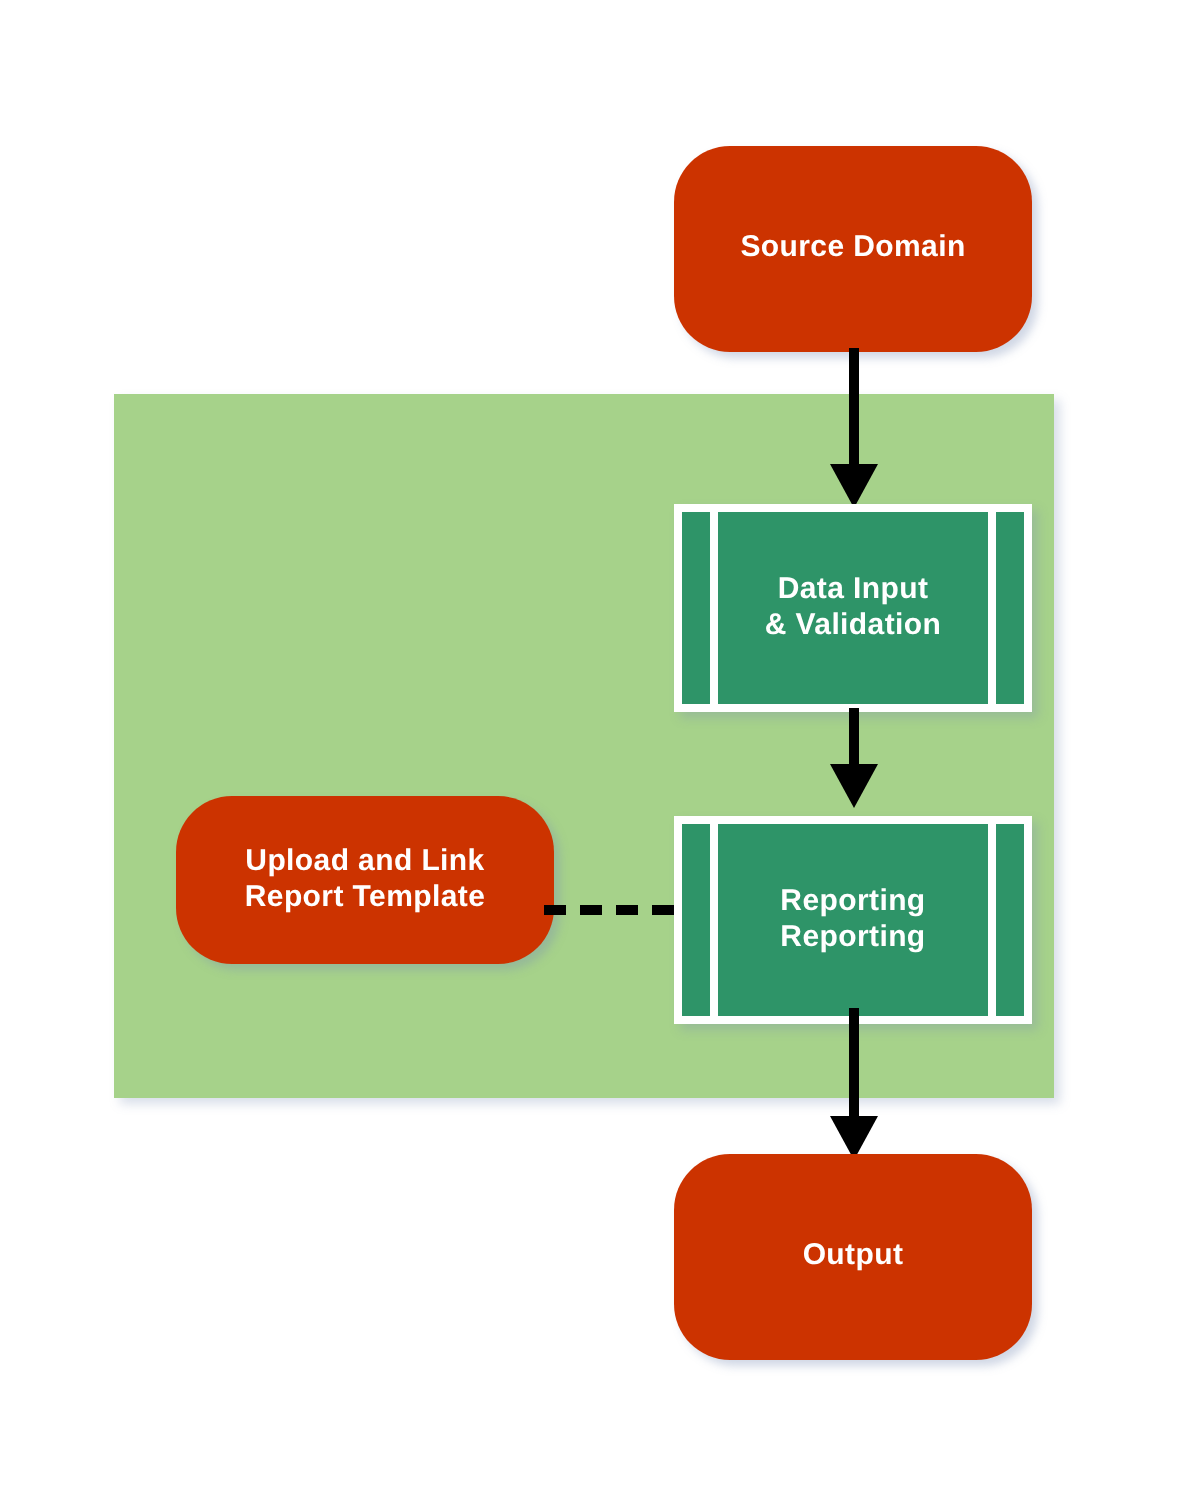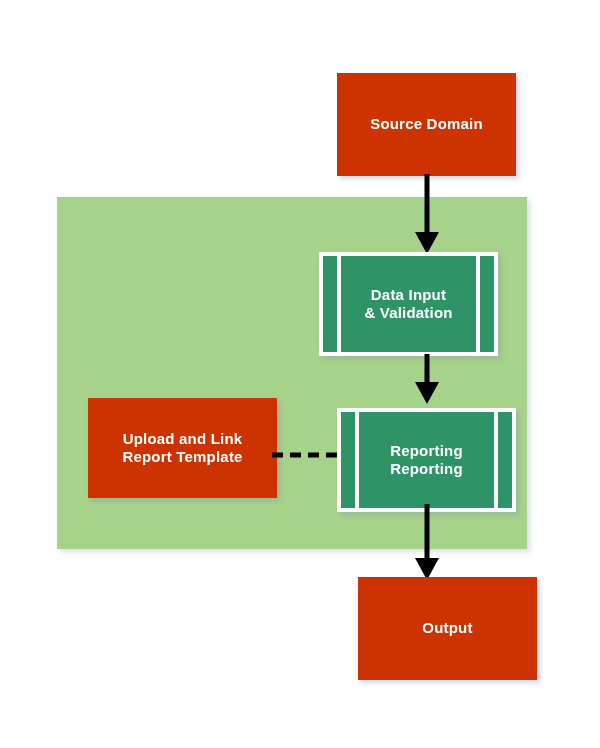--- a/index.html
+++ b/index.html
@@ -48,6 +48,7 @@
     font-size: 15px;
     font-weight: 700;
     box-shadow: 3px 3px 5px rgba(120,140,180,0.35);
+    border-radius: 28px;
   }
 
   

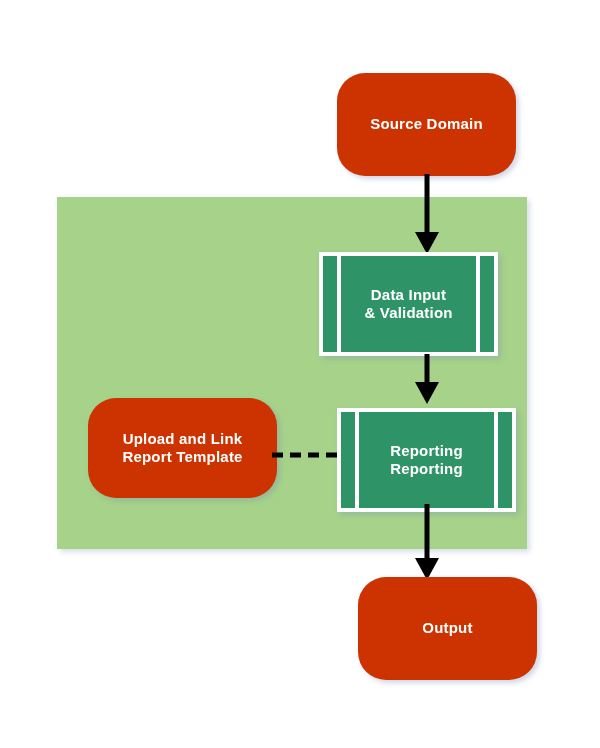--- a/index.html
+++ b/index.html
@@ -76,7 +76,7 @@
 
   
   #box-source   { left: 337px; top: 73px;  width: 179px; height: 103px; }
-  #box-datainput{ left: 319px; top: 252px; width: 179px; height: 104px; }
+  #box-datainput{ left: 337px; top: 252px; width: 179px; height: 104px; }
   #box-reporting{ left: 337px; top: 408px; width: 179px; height: 104px; }
   #box-upload   { left: 88px;  top: 398px; width: 189px; height: 100px; }
   #box-output   { left: 337px; top: 577px; width: 179px; height: 103px; margin-left: 21px; }

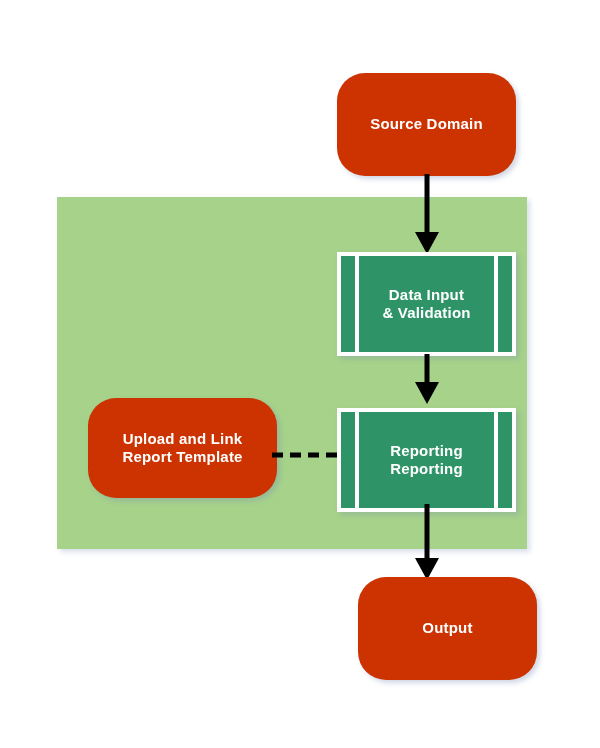--- a/index.html
+++ b/index.html
@@ -78,7 +78,7 @@
   #box-source   { left: 337px; top: 73px;  width: 179px; height: 103px; }
   #box-datainput{ left: 337px; top: 252px; width: 179px; height: 104px; }
   #box-reporting{ left: 337px; top: 408px; width: 179px; height: 104px; }
-  #box-upload   { left: 88px;  top: 398px; width: 189px; height: 100px; }
+  #box-upload   { left: 88px;  top: 398px; width: 189px; height: 84px; }
   #box-output   { left: 337px; top: 577px; width: 179px; height: 103px; margin-left: 21px; }
 
   

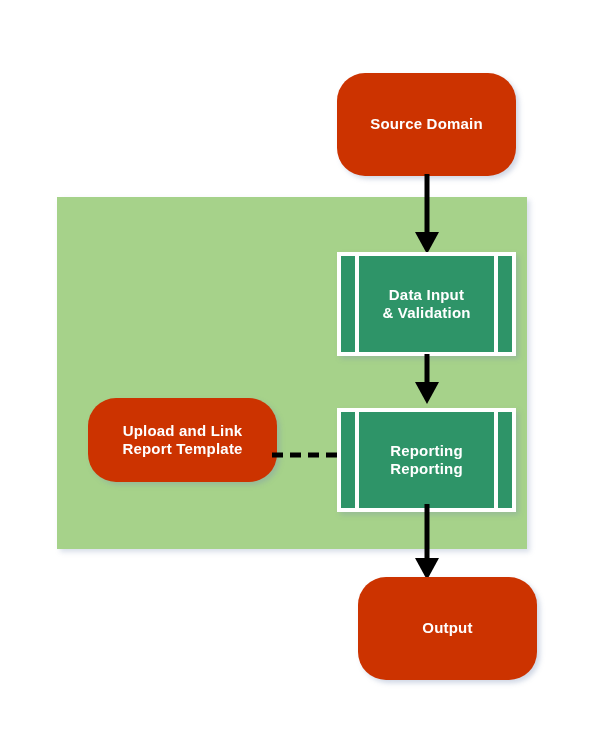--- a/index.html
+++ b/index.html
@@ -79,7 +79,7 @@
   #box-datainput{ left: 337px; top: 252px; width: 179px; height: 104px; }
   #box-reporting{ left: 337px; top: 408px; width: 179px; height: 104px; }
   #box-upload   { left: 88px;  top: 398px; width: 189px; height: 84px; }
-  #box-output   { left: 337px; top: 577px; width: 179px; height: 103px; margin-left: 21px; }
+  #box-output   { left: 337px; top: 577px; width: 179px; height: 103px; }
 
   
   .connector {

